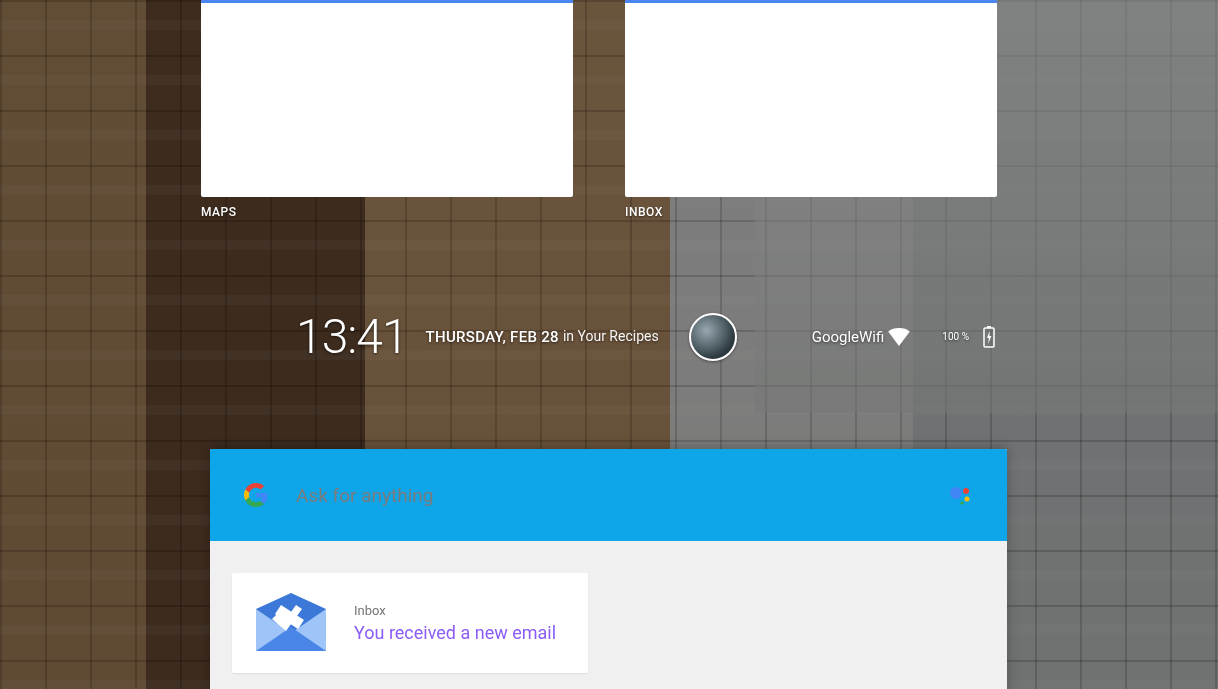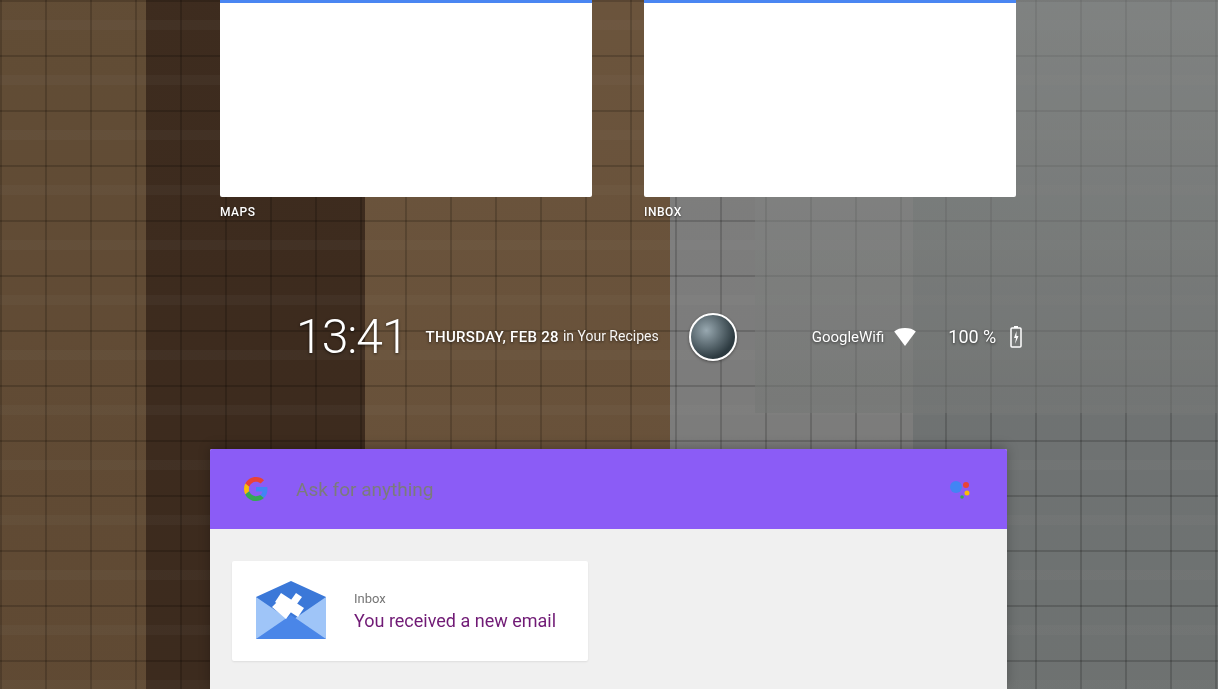--- a/index.html
+++ b/index.html
@@ -37,7 +37,7 @@
 .container { position: relative; width: 100%; height: 100%; }
 
 
-.top-widgets { position: absolute; top: 0; left: 220px; display: flex; gap: 52px; align-items: flex-end; }
+.top-widgets { position: absolute; top: 0; left: 201px; display: flex; gap: 52px; align-items: flex-end; }
 .widget-card {
   width: 372px;
   height: 197px;

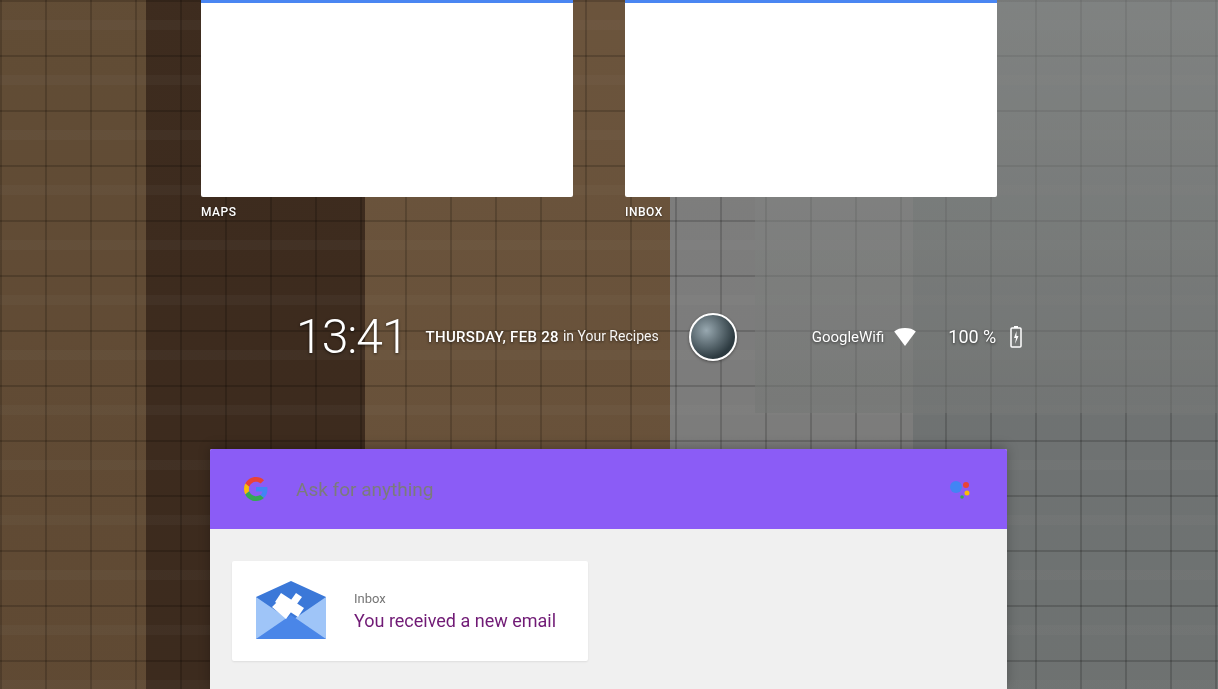--- a/index.html
+++ b/index.html
@@ -78,7 +78,7 @@
   box-shadow: 0 1px 3px rgba(0,0,0,0.4);
 }
 .status-right { margin-left: 75px; display:flex; align-items:center; gap: 32px; }
-.wifi-group { display:flex; align-items:center; gap:10px; font-size:15px; }
+.wifi-group { display:flex; align-items:center; gap:4px; font-size:15px; }
 .batt-group { display:flex; align-items:center; gap:14px; font-size:18px; }
 .wifi-icon { width:22px; height:18px; }
 .batt-icon { width:12px; height:22px; }

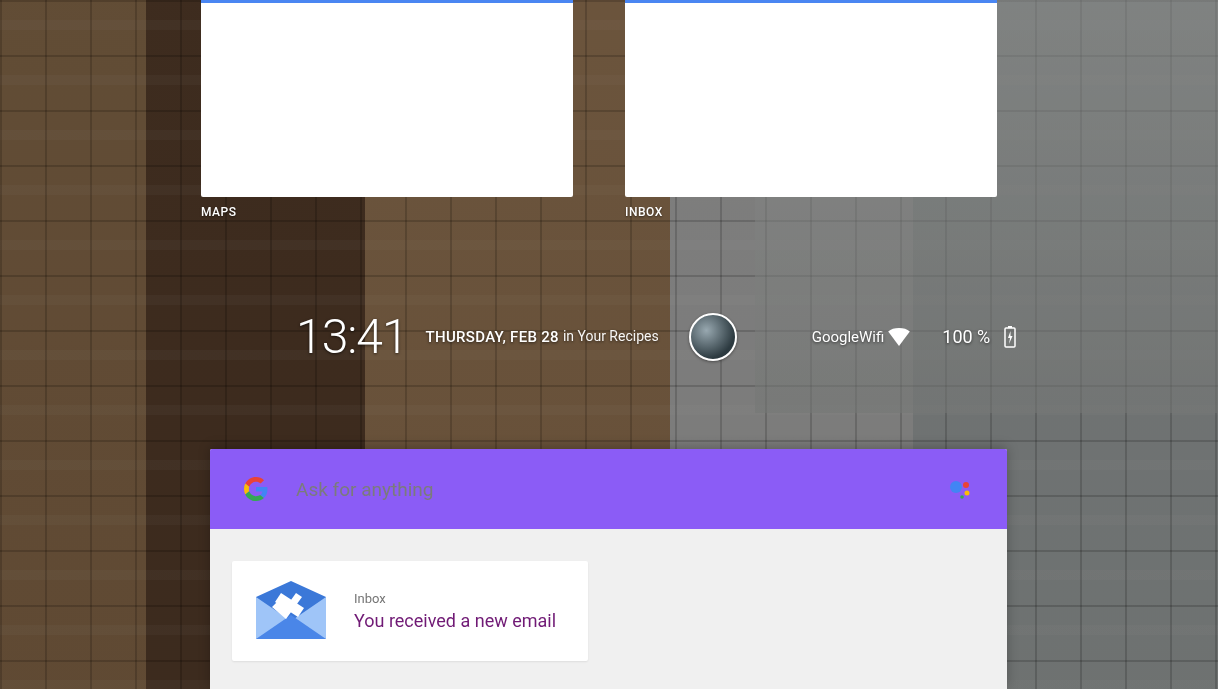--- a/index.html
+++ b/index.html
@@ -79,7 +79,7 @@
 }
 .status-right { margin-left: 75px; display:flex; align-items:center; gap: 32px; }
 .wifi-group { display:flex; align-items:center; gap:4px; font-size:15px; }
-.batt-group { display:flex; align-items:center; gap:14px; font-size:18px; }
+.batt-group { display:flex; align-items:center; gap:14px; font-size:10px; }
 .wifi-icon { width:22px; height:18px; }
 .batt-icon { width:12px; height:22px; }
 

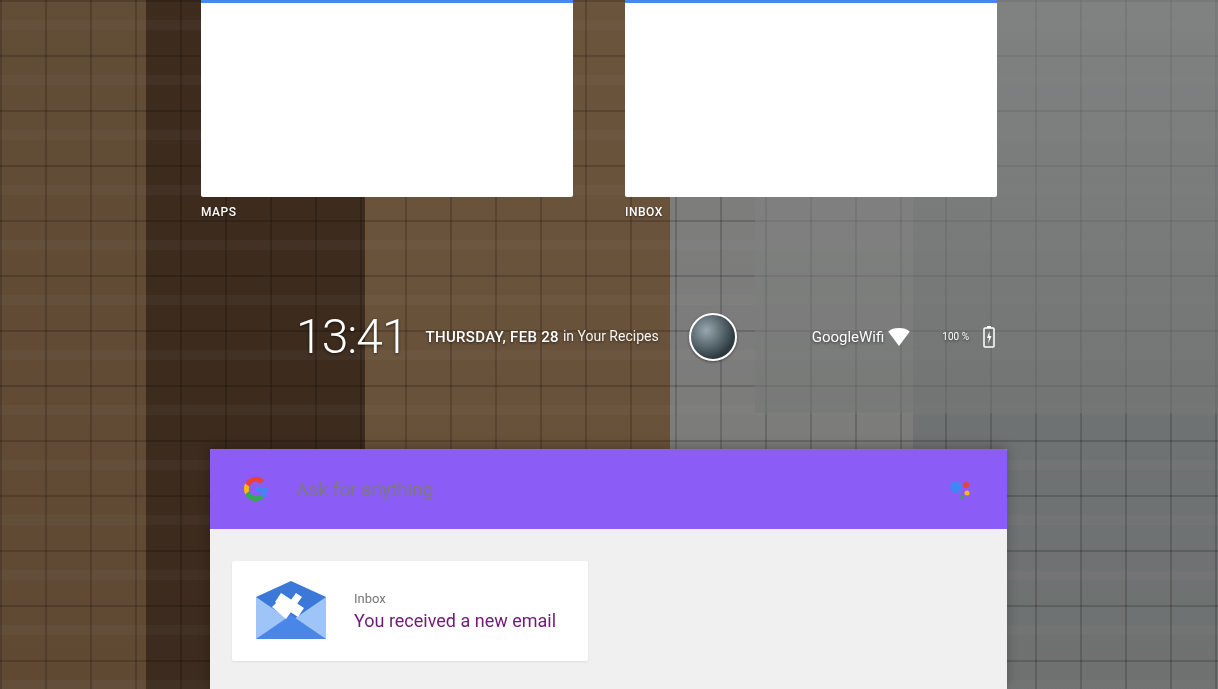--- a/index.html
+++ b/index.html
@@ -94,8 +94,8 @@
   box-shadow: 0 -2px 12px rgba(0,0,0,0.25);
 }
 .search-bar {
-  background: #8b5cf6;
-  height: 80px;
+  background: #0ea5e9;
+  height: 92px;
   display: flex;
   align-items: center;
   padding: 0 34px 0 34px;

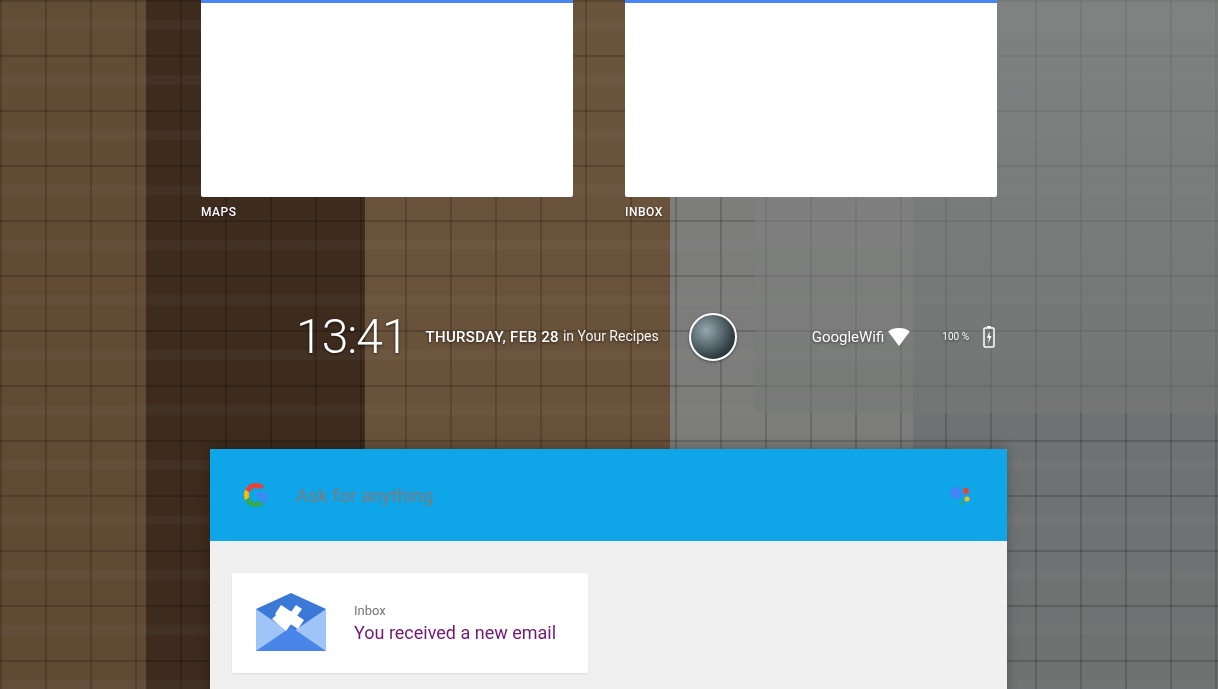--- a/index.html
+++ b/index.html
@@ -144,7 +144,7 @@
 }
 .card-text { display:flex; flex-direction:column; gap:4px; }
 .card-label { font-size: 13px; color: #757575; }
-.card-body { font-size: 18px; color: #701a75; }
+.card-body { font-size: 18px; color: #8b5cf6; }
 </style>
 </head>
 <body>

